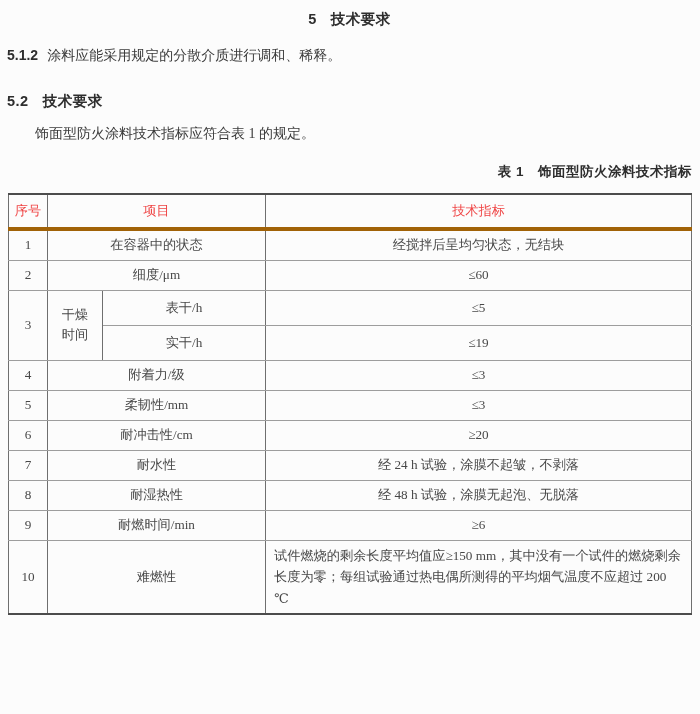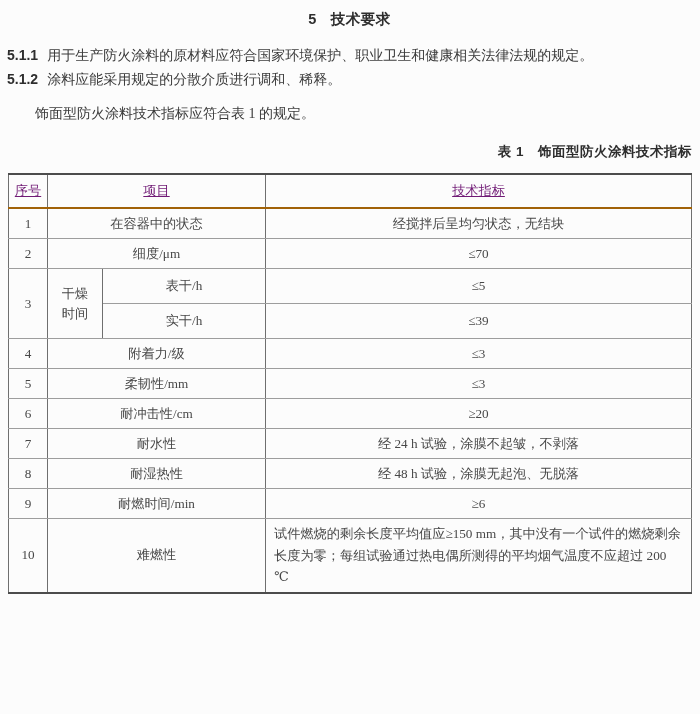--- a/index.html
+++ b/index.html
@@ -76,9 +76,6 @@
 
 
   <div class="para-block">
-    <p class="para">
-      <span class="pnum">5.1.1</span><span>用于生产防火涂料的原材料应符合国家环境保护、职业卫生和健康相关法律法规的规定。</span>
-    </p>
     <p class="para">
       <span class="pnum">5.1.2</span><span>涂料应能采用规定的分散介质进行调和、稀释。</span>
     </p>

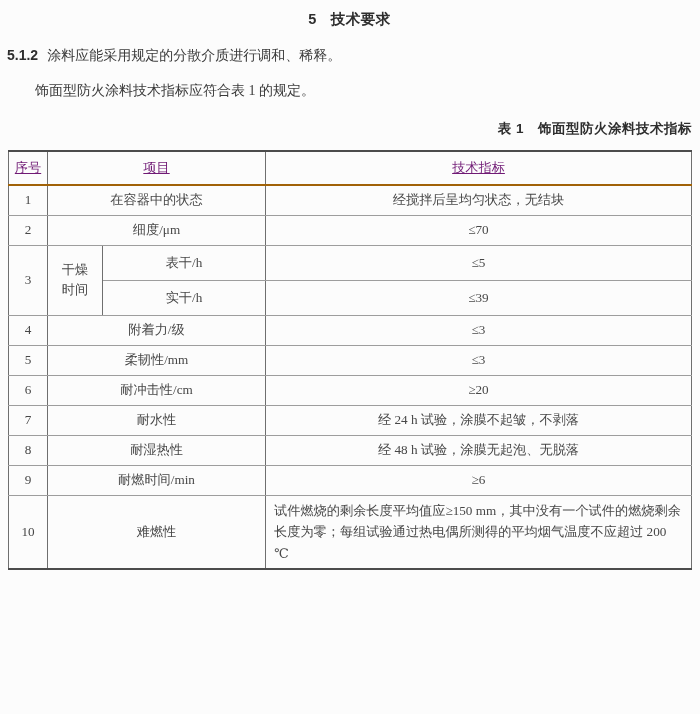--- a/index.html
+++ b/index.html
@@ -81,6 +81,9 @@
     </p>
   </div>
 
+  <div class="heading h-sub">
+    <span class="hnum">5.2</span><span>技术要求</span>
+  </div>
 
   <p class="intro">饰面型防火涂料技术指标应符合表 1 的规定。</p>
 

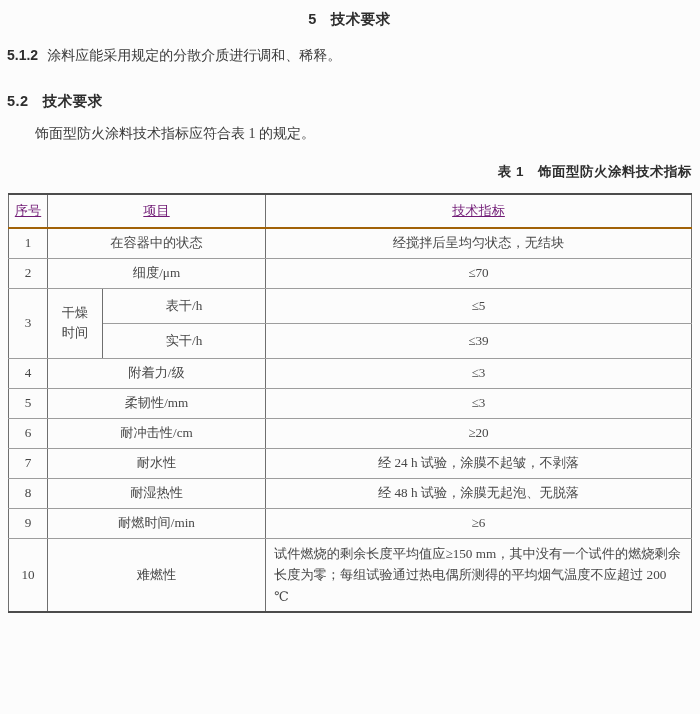--- a/index.html
+++ b/index.html
@@ -57,7 +57,7 @@
     text-align:center;vertical-align:middle;
     padding:2px 4px;font-weight:normal;
   }
-  th{height:28px;border-bottom:2px solid #a16207;color:#701a75;text-decoration:underline;}
+  th{height:28px;border-bottom:4px solid #a16207;color:#ef4444;}
   td{height:25px;}
   td.sub{height:30px;}
   td.group div{line-height:20px;}

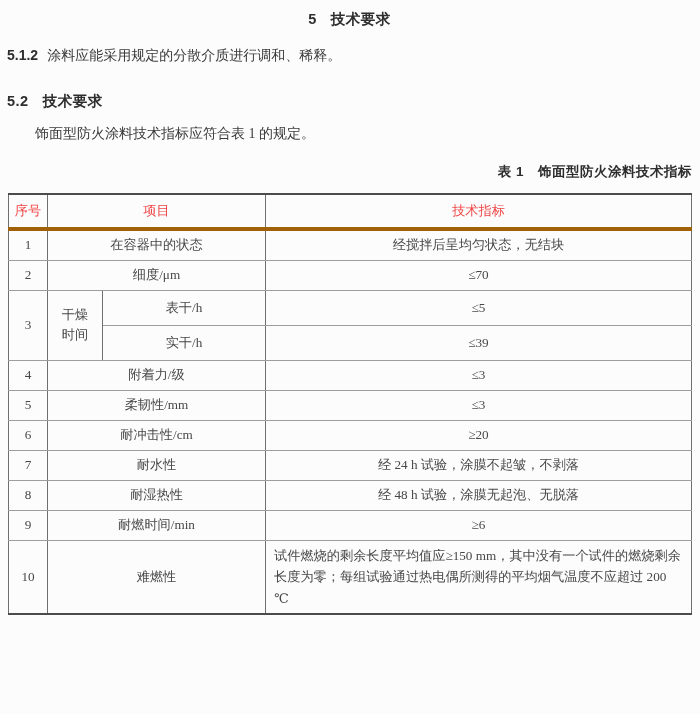--- a/index.html
+++ b/index.html
@@ -113,7 +113,7 @@
     <tr>
       <td>2</td>
       <td colspan="2">细度/μm</td>
-      <td>≤70</td>
+      <td>≤60</td>
     </tr>
 
     <tr>

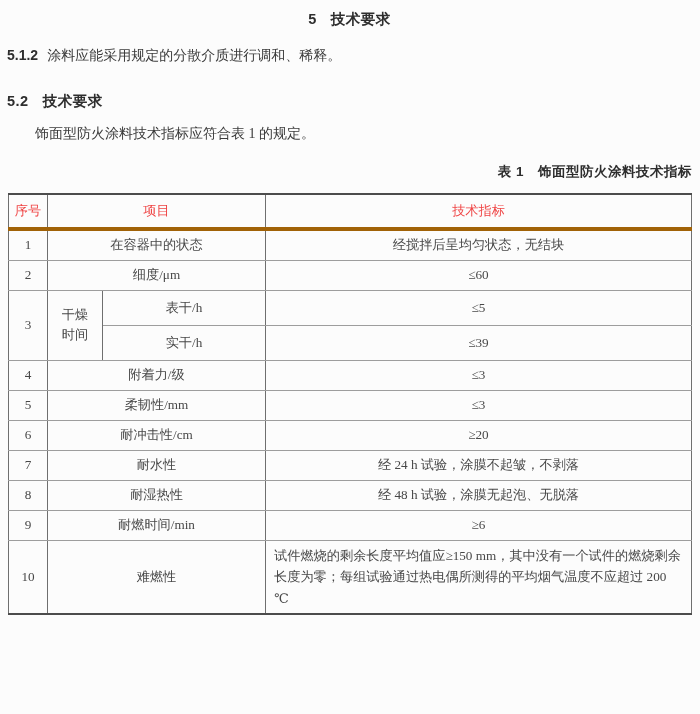--- a/index.html
+++ b/index.html
@@ -127,7 +127,7 @@
     </tr>
     <tr>
       <td class="sub">实干/h</td>
-      <td class="sub">≤39</td>
+      <td class="sub">≤19</td>
     </tr>
 
     <tr>

